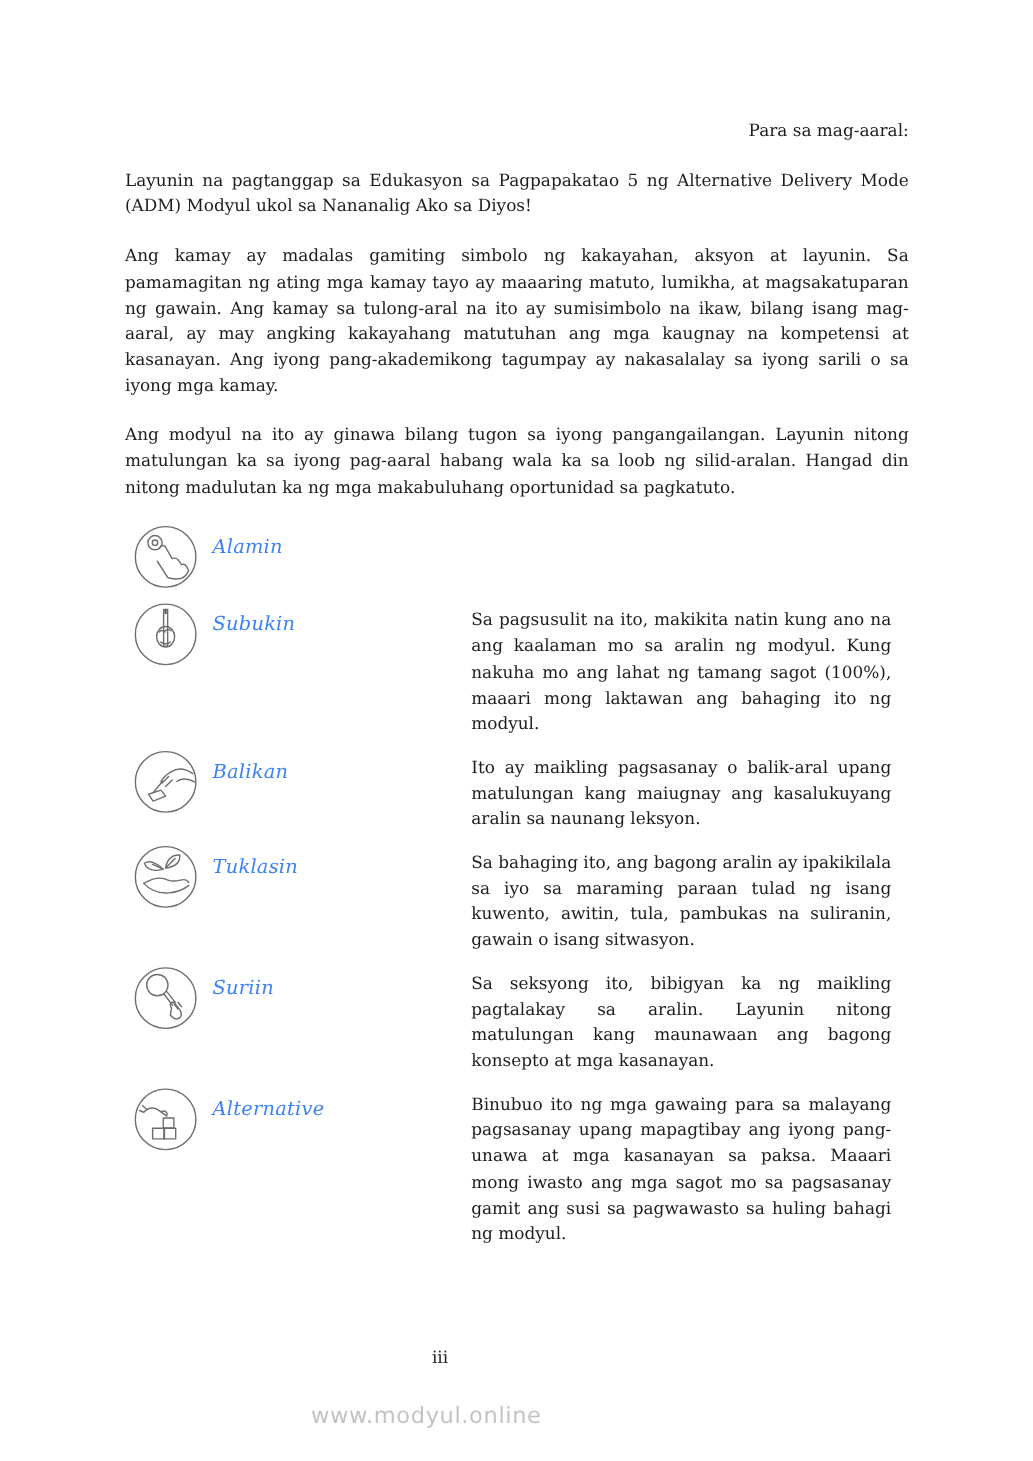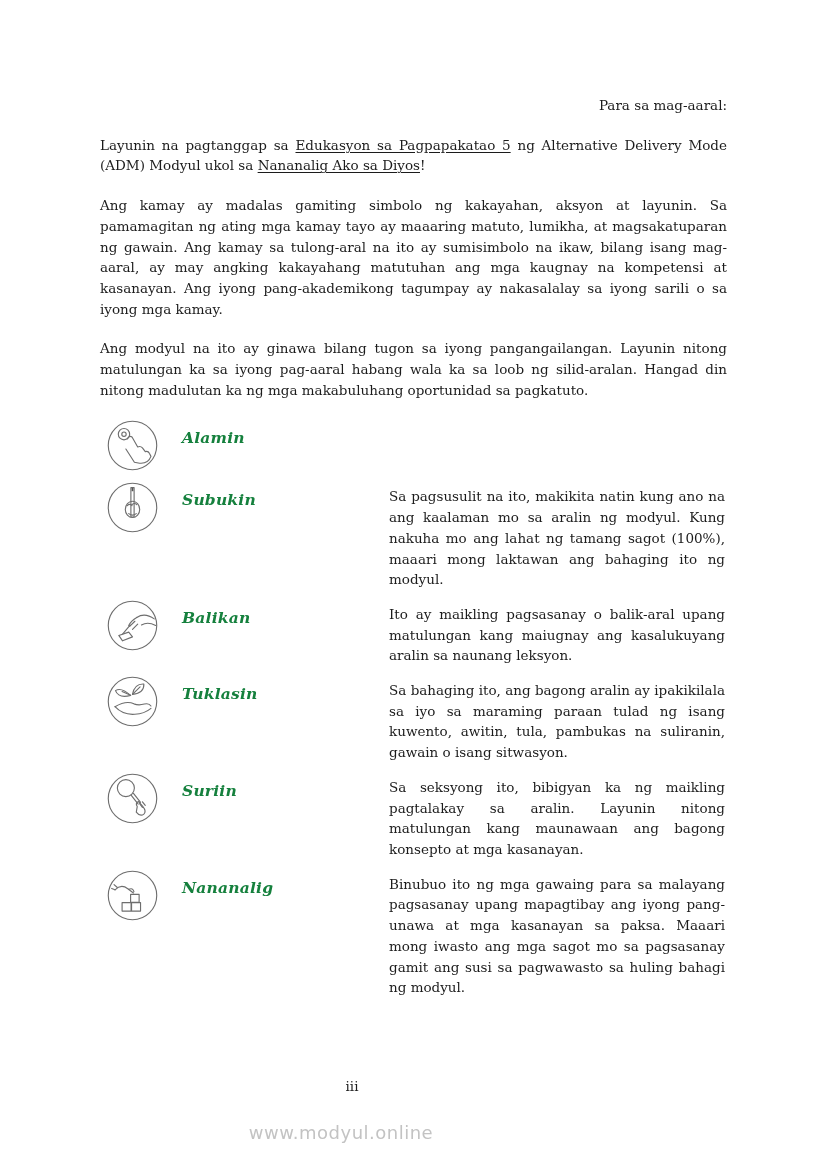--- a/index.html
+++ b/index.html
@@ -28,7 +28,7 @@
     color: #1c1c1c;
   }
   .heading { text-align: right; }
-  .u { text-decoration: underline; text-underline-offset: 2px; }
+  .u { text-underline-offset: 2px; }
   .icon-table { margin-top: 17px; }
   .row {
     display: flex;

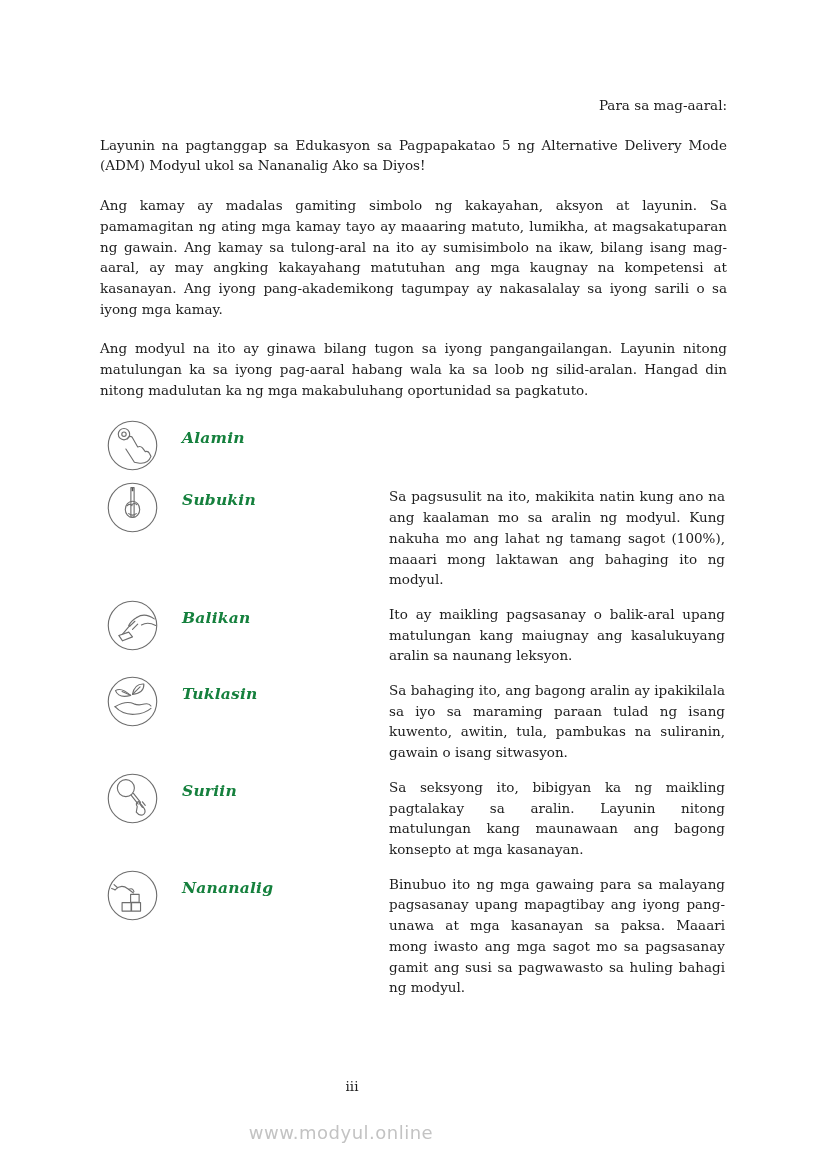--- a/index.html
+++ b/index.html
@@ -46,11 +46,10 @@
     flex: 0 0 207px;
     padding-top: 9px;
     font-size: 15.5px;
-    font-weight: bold;
+    font-weight: normal;
     font-style: italic;
-    color: #15803d;
+    color: #3b82f6;
     letter-spacing: 0.2px;
-    margin-left: 12px;
   }
   .cell-desc {
     width: 336px;

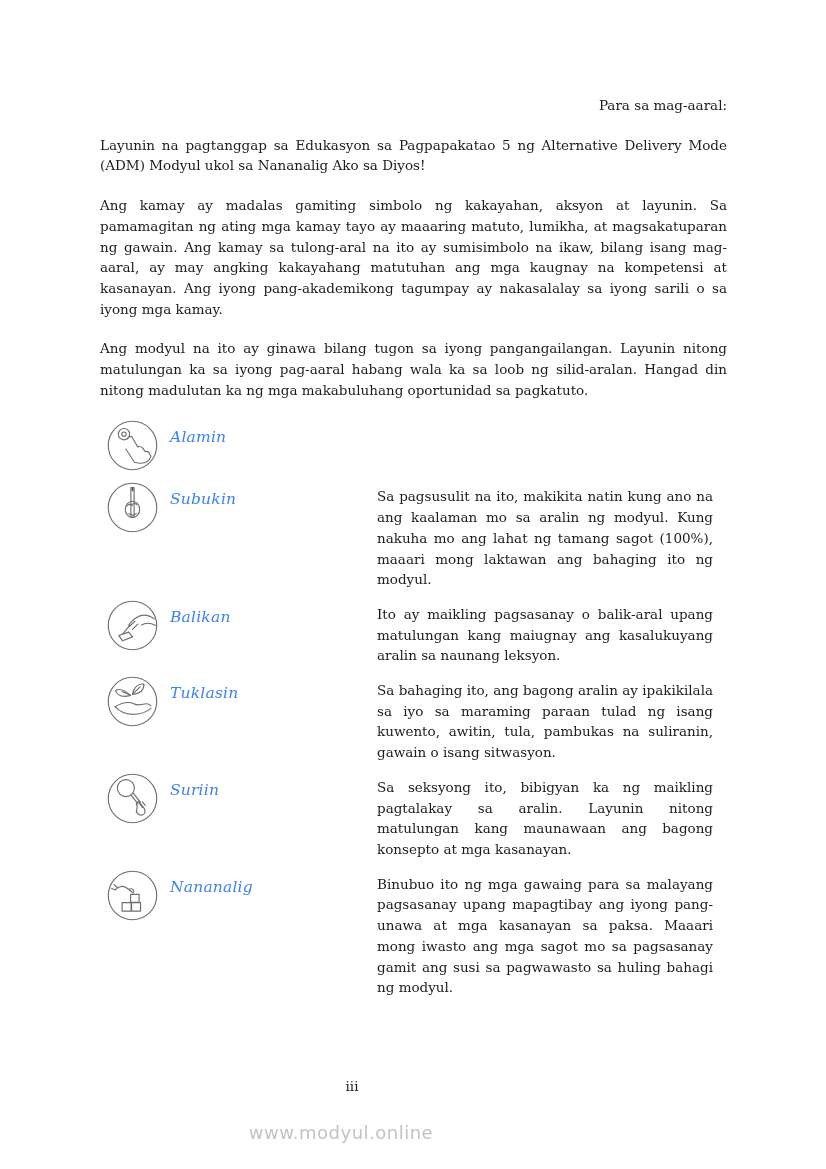--- a/index.html
+++ b/index.html
@@ -182,7 +182,7 @@
             <path d="M12 19.5 l-3.5 -3 M9.5 22 l-3.5 -1.5"></path>
           </svg>
         </div>
-        <div class="cell-label">Nananalig</div>
+        <div class="cell-label">Alternative</div>
         <div class="cell-desc">Binubuo ito ng mga gawaing para sa malayang pagsasanay upang mapagtibay ang iyong pang-unawa at mga kasanayan sa paksa. Maaari mong iwasto ang mga sagot mo sa pagsasanay gamit ang susi sa pagwawasto sa huling bahagi ng modyul.</div>
       </div>
 

